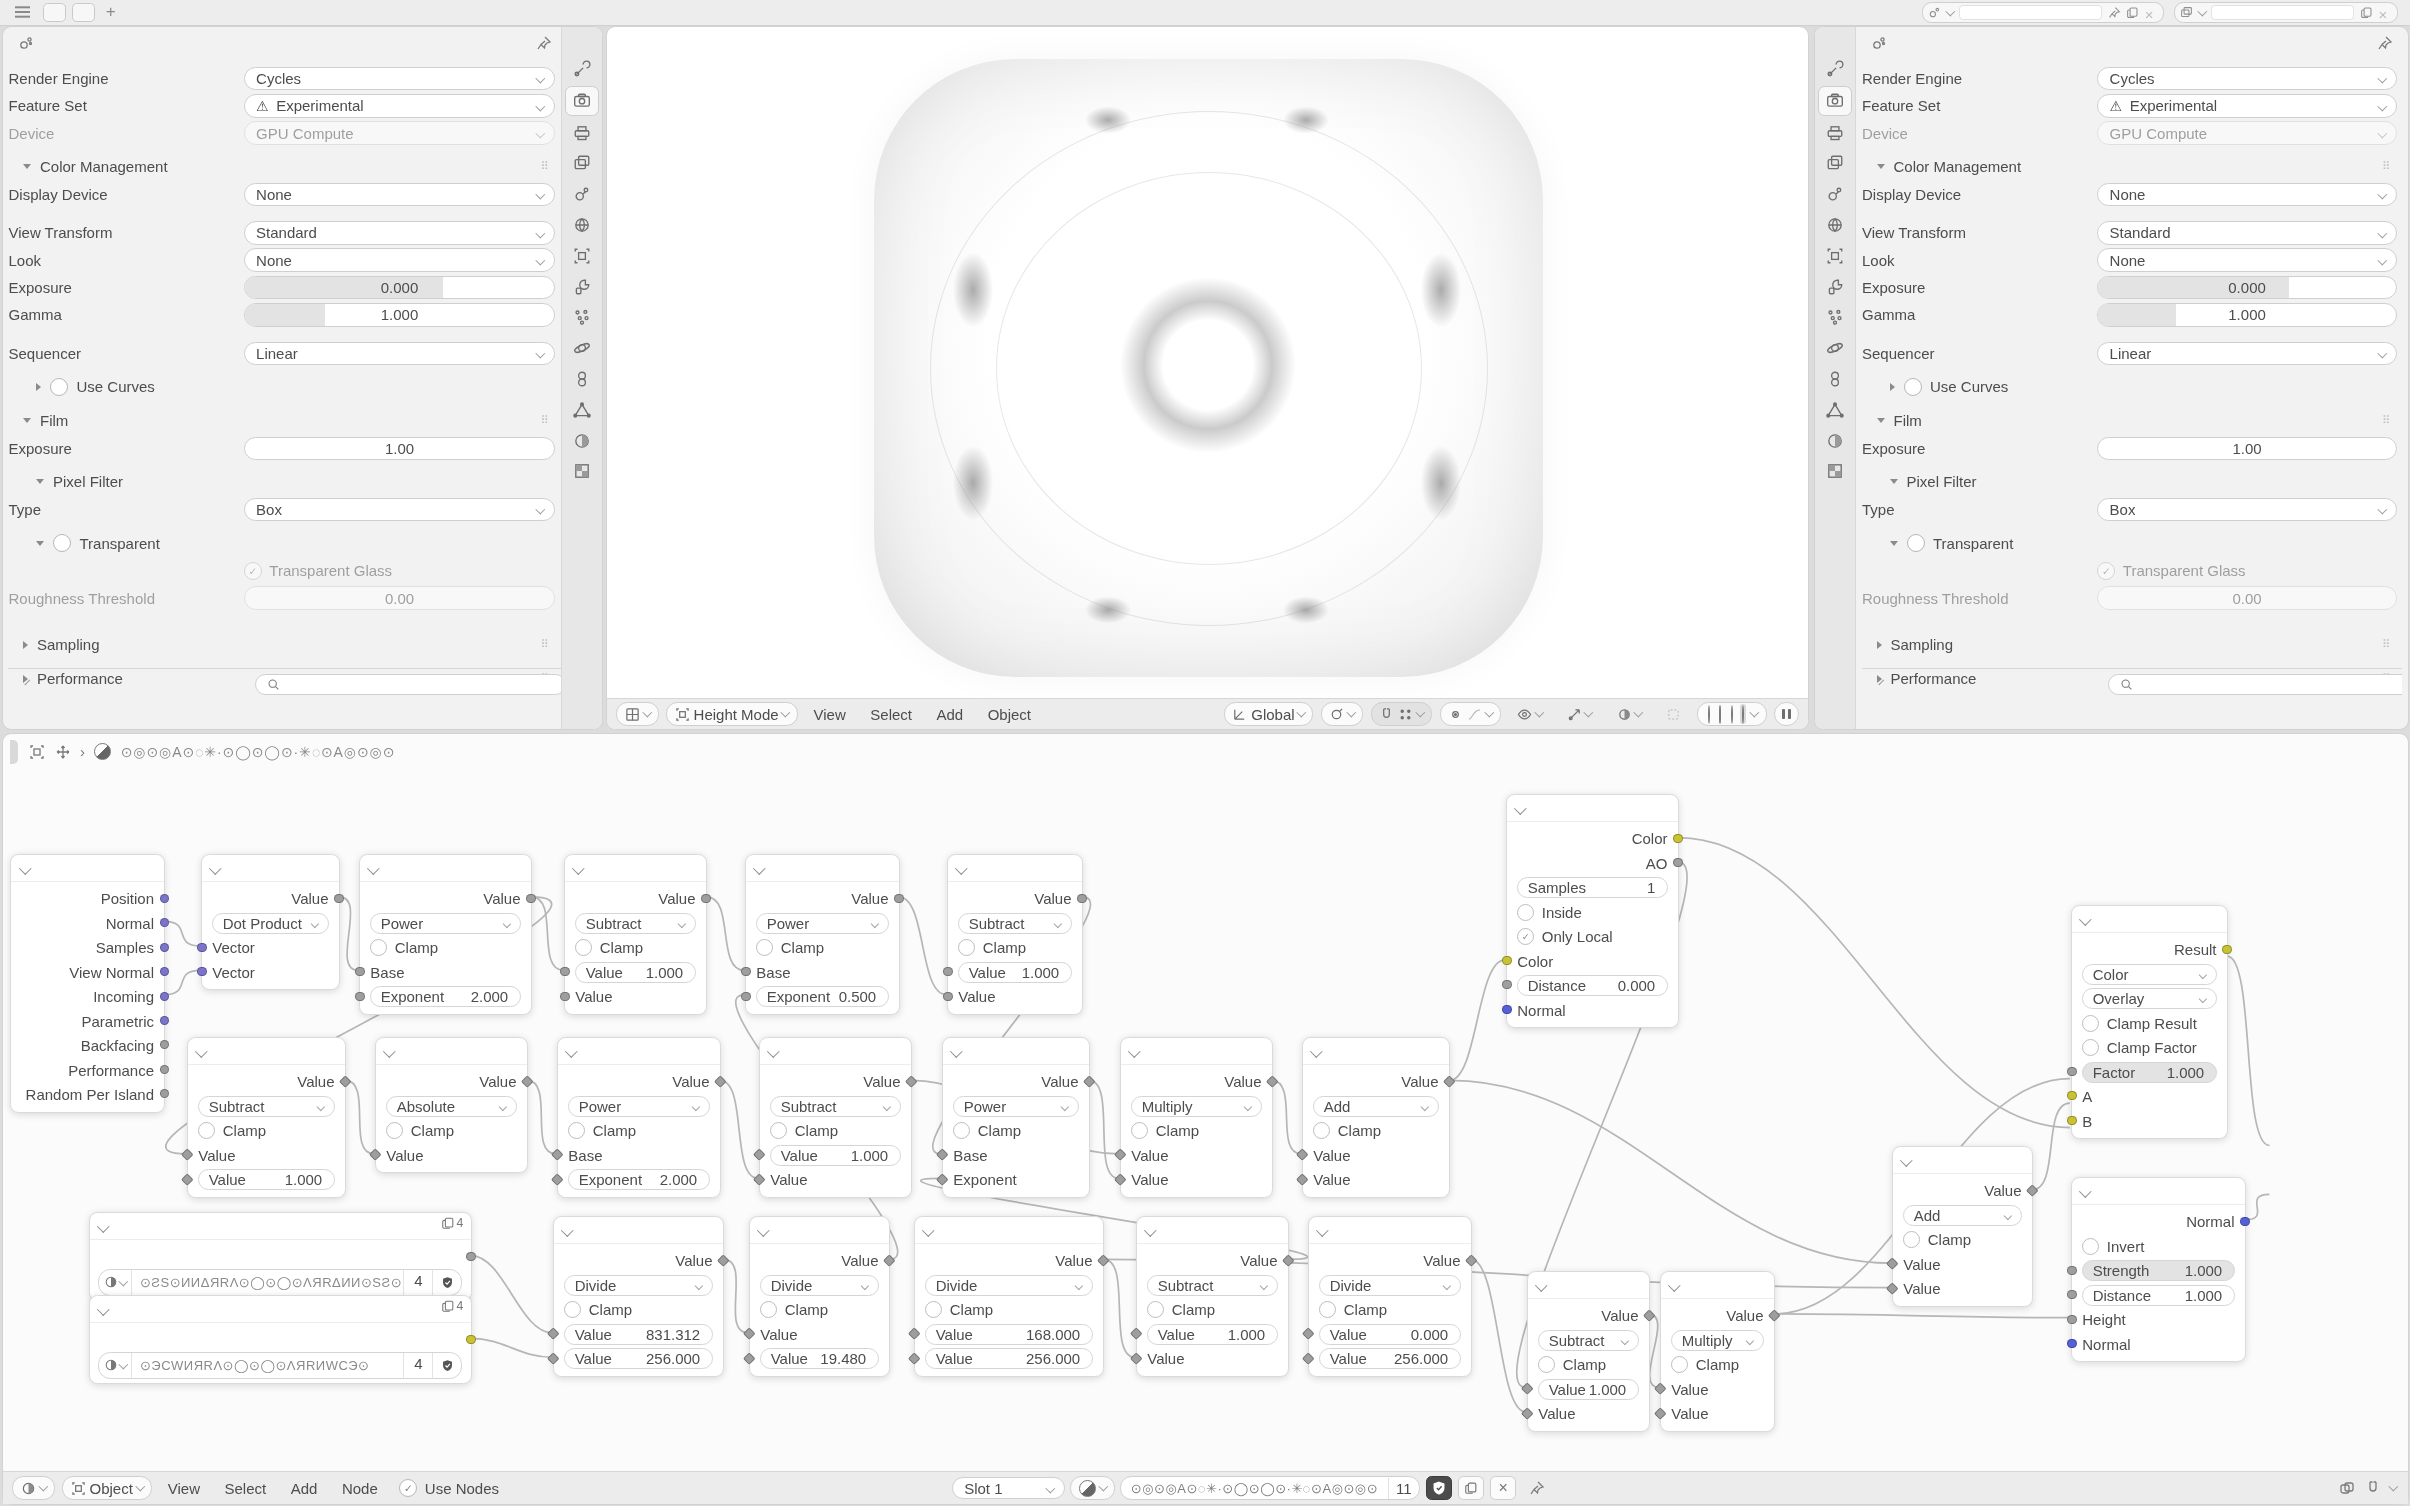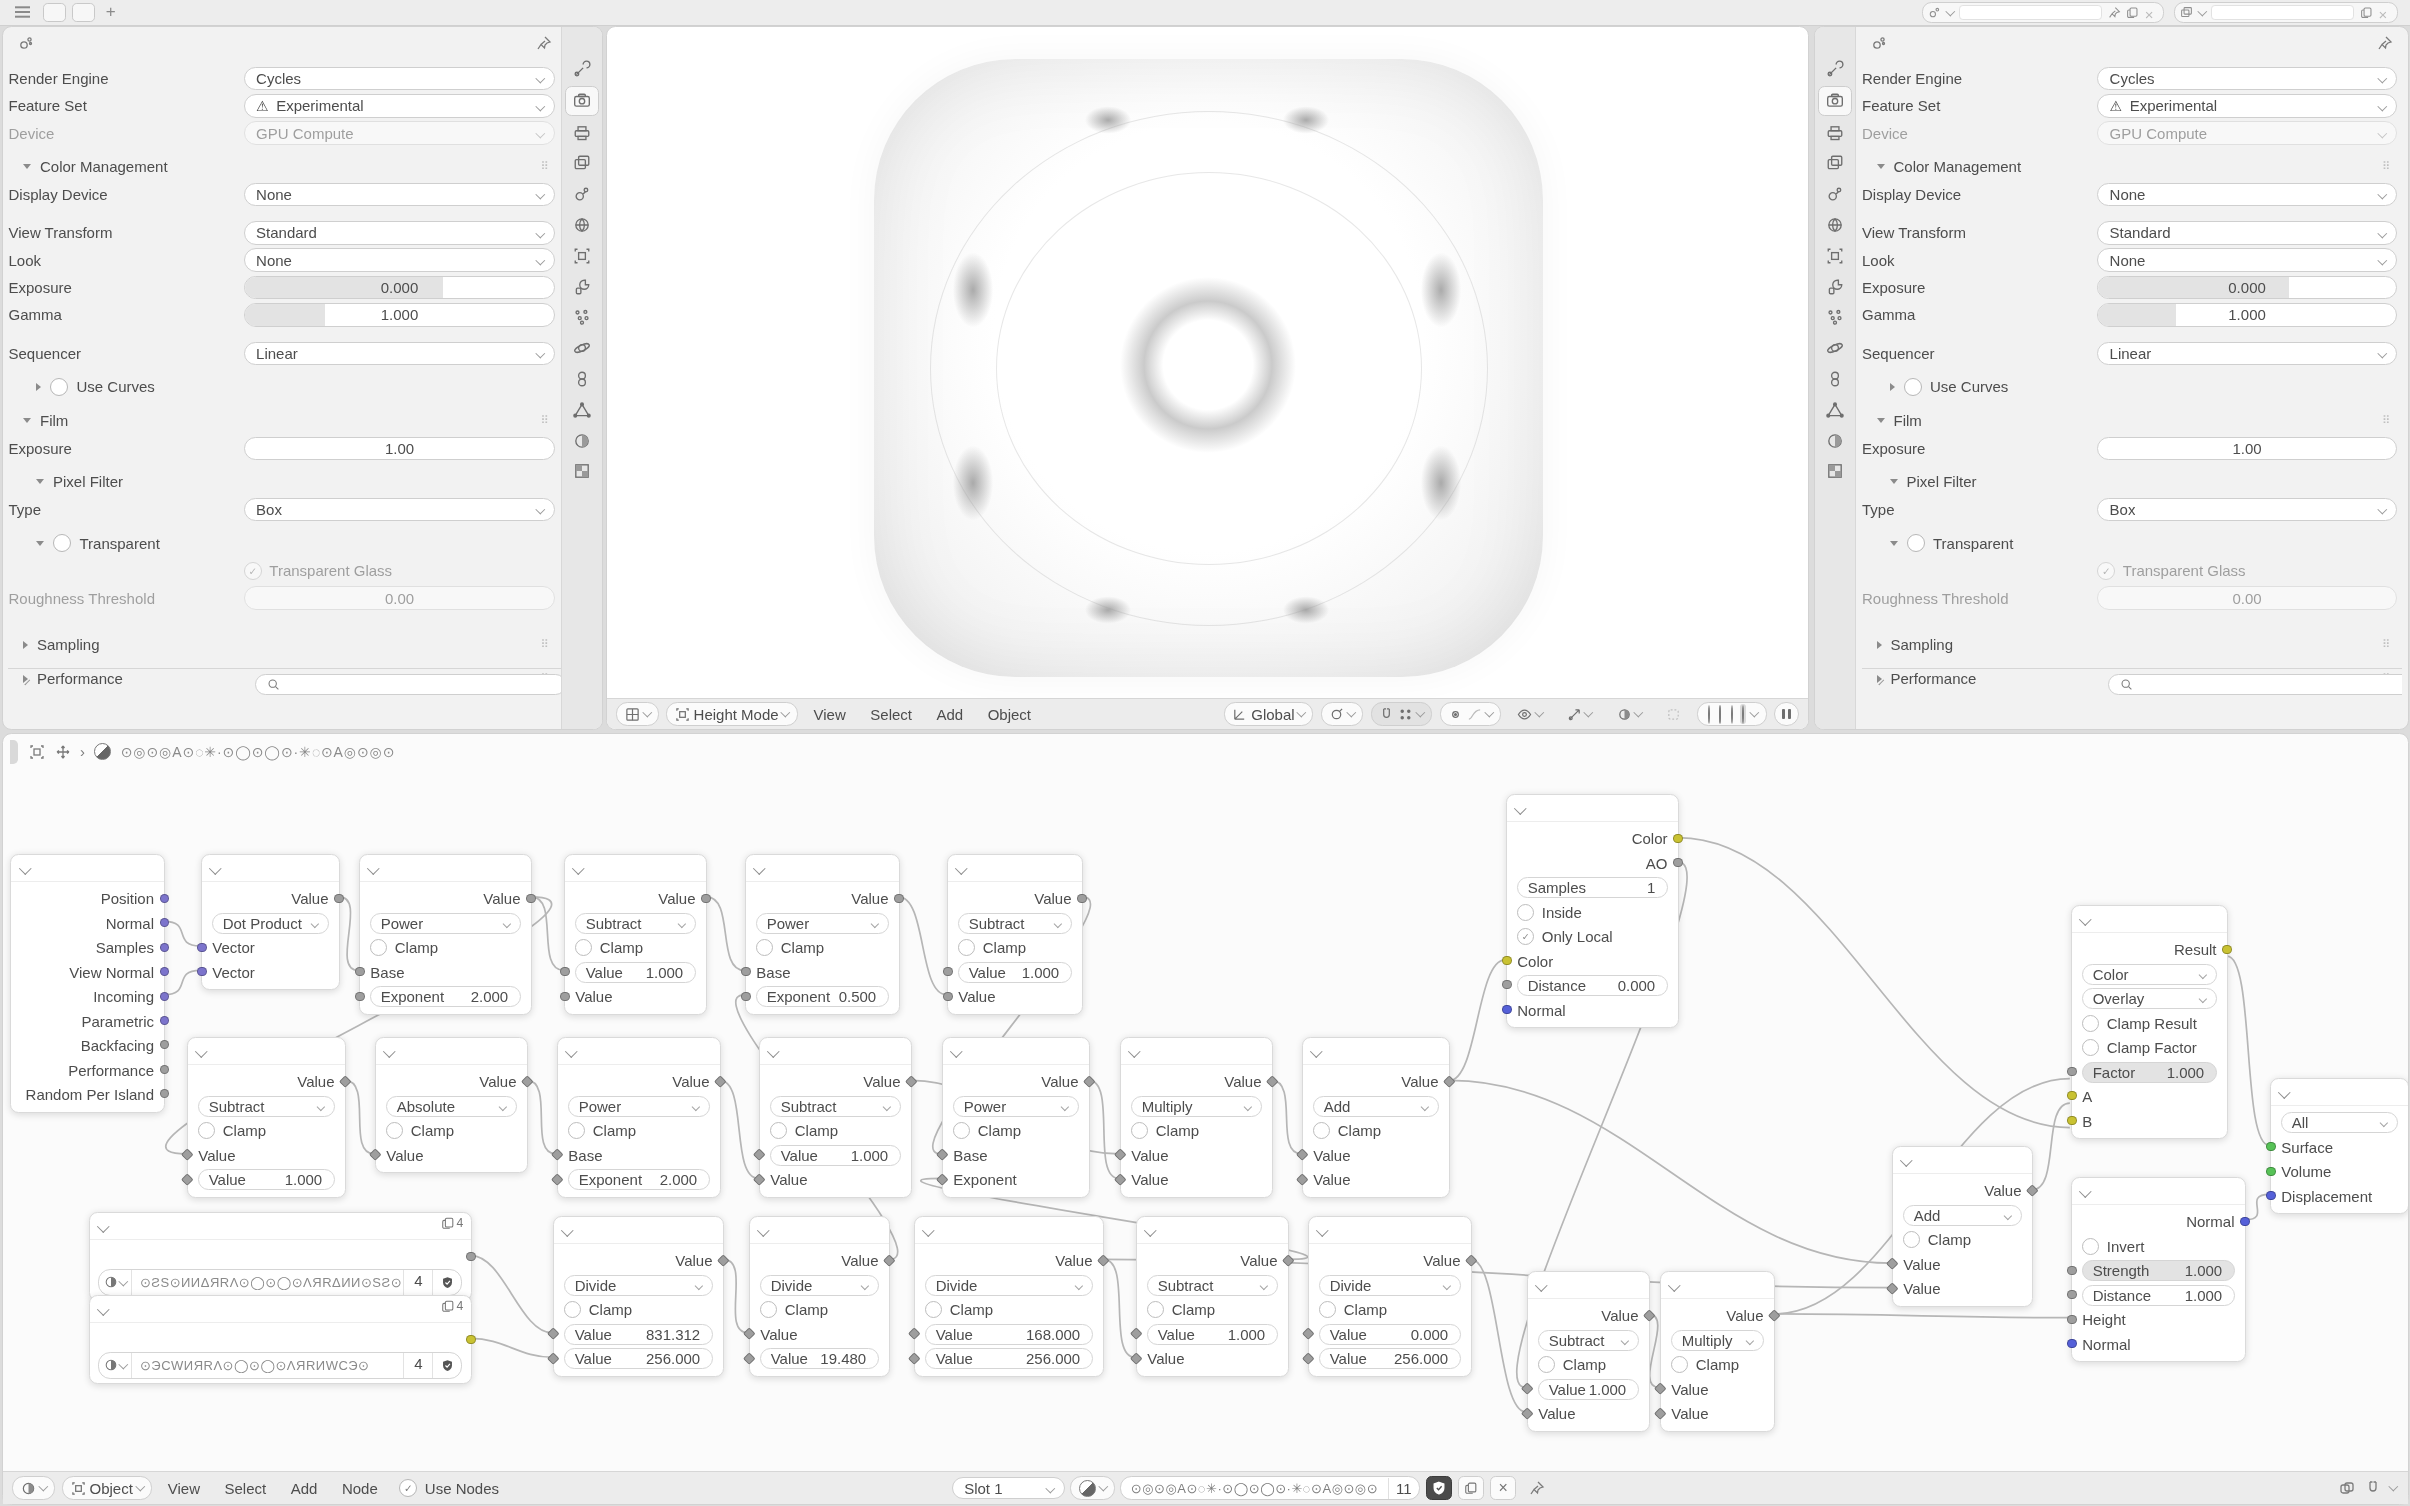--- a/index.html
+++ b/index.html
@@ -1594,30 +1594,6 @@
         <span class="sock" style="background: rgb(201, 194, 50); top: 185px; left: -4.7px;"></span>
         <span class="sock" style="background: rgb(201, 194, 50); top: 210px; left: -4.7px;"></span>
       </div>
-      <div class="node" style="left: 2267px; top: 344px; width: 137px;">
-        <div class="nhead">
-          <span class="nchev"></span>
-        </div>
-        <div class="nbody">
-          <div class="nrow">
-            <div class="npill dd">
-              <span>All</span>
-            </div>
-          </div>
-          <div class="nrow">
-            <span>Surface</span>
-          </div>
-          <div class="nrow">
-            <span>Volume</span>
-          </div>
-          <div class="nrow">
-            <span>Displacement</span>
-          </div>
-        </div>
-        <span class="sock" style="background: rgb(87, 194, 87); top: 63px; left: -4.7px;"></span>
-        <span class="sock" style="background: rgb(87, 194, 87); top: 88px; left: -4.7px;"></span>
-        <span class="sock" style="background: rgb(85, 96, 216); top: 112px; left: -4.7px;"></span>
-      </div>
       <div class="node" style="left: 2068px; top: 443px; width: 173px;">
         <div class="nhead">
           <span class="nchev"></span>

